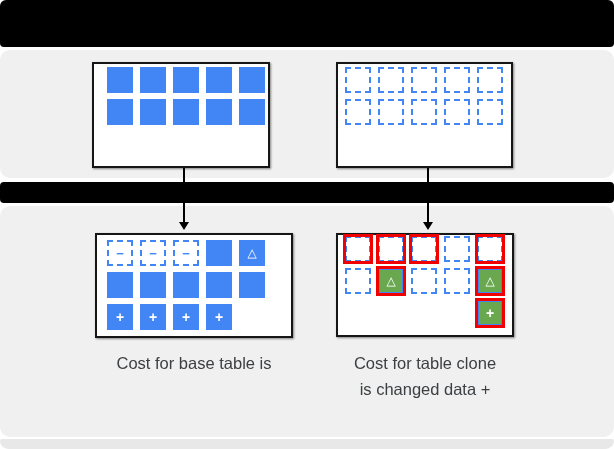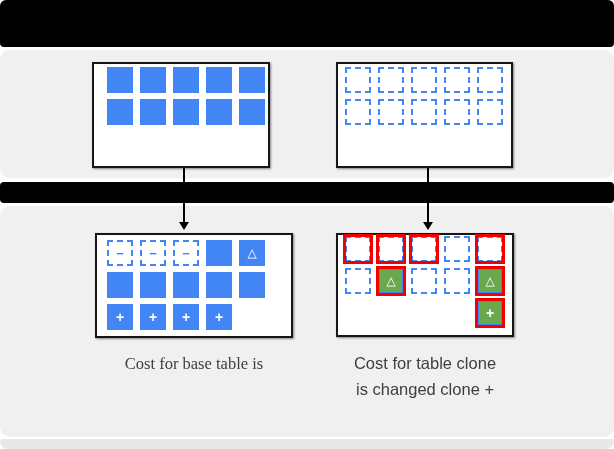--- a/index.html
+++ b/index.html
@@ -52,7 +52,7 @@
     position:absolute;top:351px;width:240px;text-align:center;
     color:var(--text,#3c4043);font-size:16.5px;line-height:25.5px;
   }
-  #caption-left{left:74px;font-family:Liberation Serif, serif;}
+  #caption-left{left:74px;}
   #caption-right{left:305px;}
 </style>
 </head>

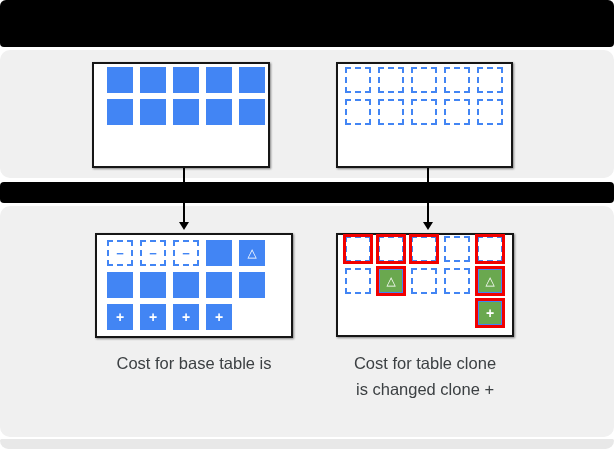--- a/index.html
+++ b/index.html
@@ -182,7 +182,7 @@
 
   <div class="caption" id="caption-right">
     <div>Cost for table clone</div>
-    <div>is changed clone +</div>
+    <div>is changed data +</div>
   </div>
 
 </div>

